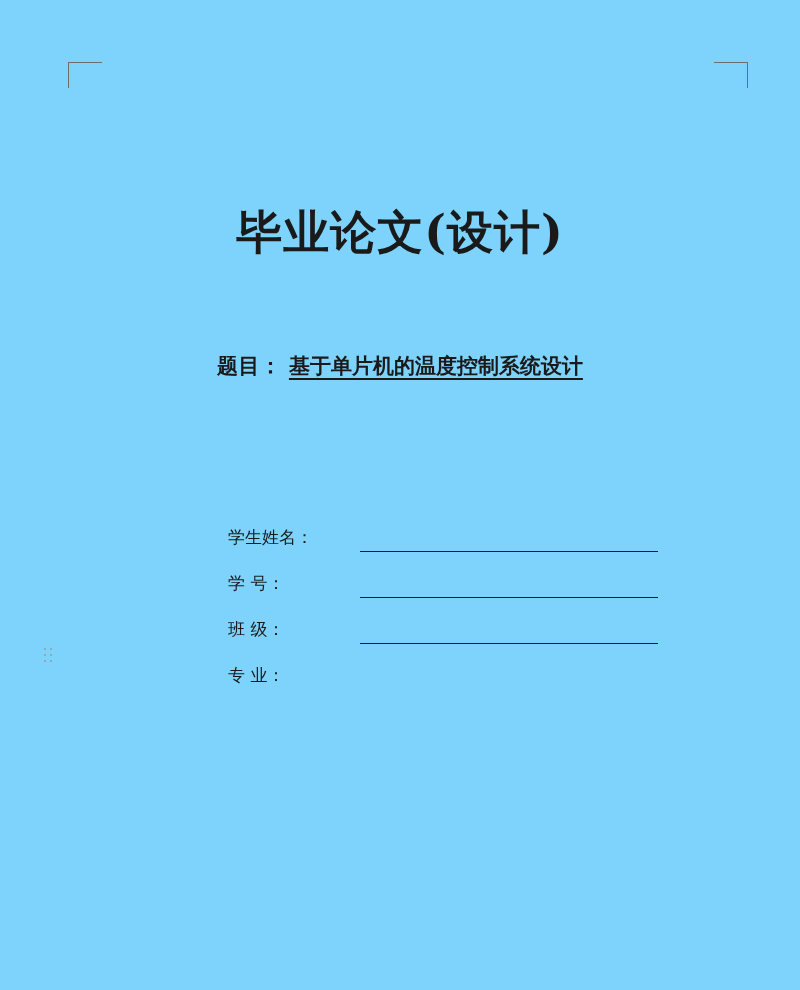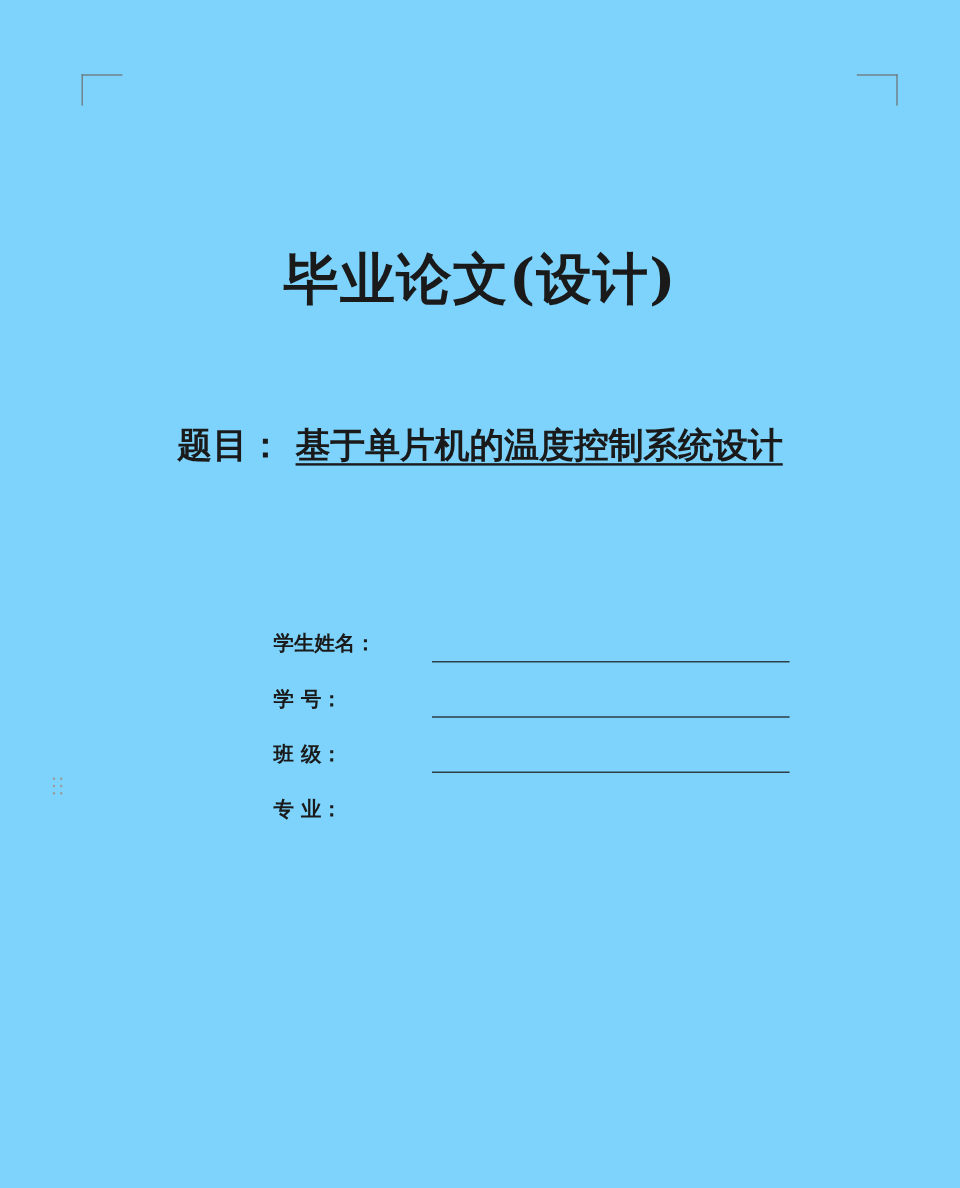--- a/index.html
+++ b/index.html
@@ -88,7 +88,7 @@
     top: 352px;
     width: 800px;
     text-align: center;
-    font-size: 29px;
+    font-size: 21px;
     font-weight: bold;
     white-space: nowrap;
     font-family: "DejaVu Serif", "Liberation Serif", serif;

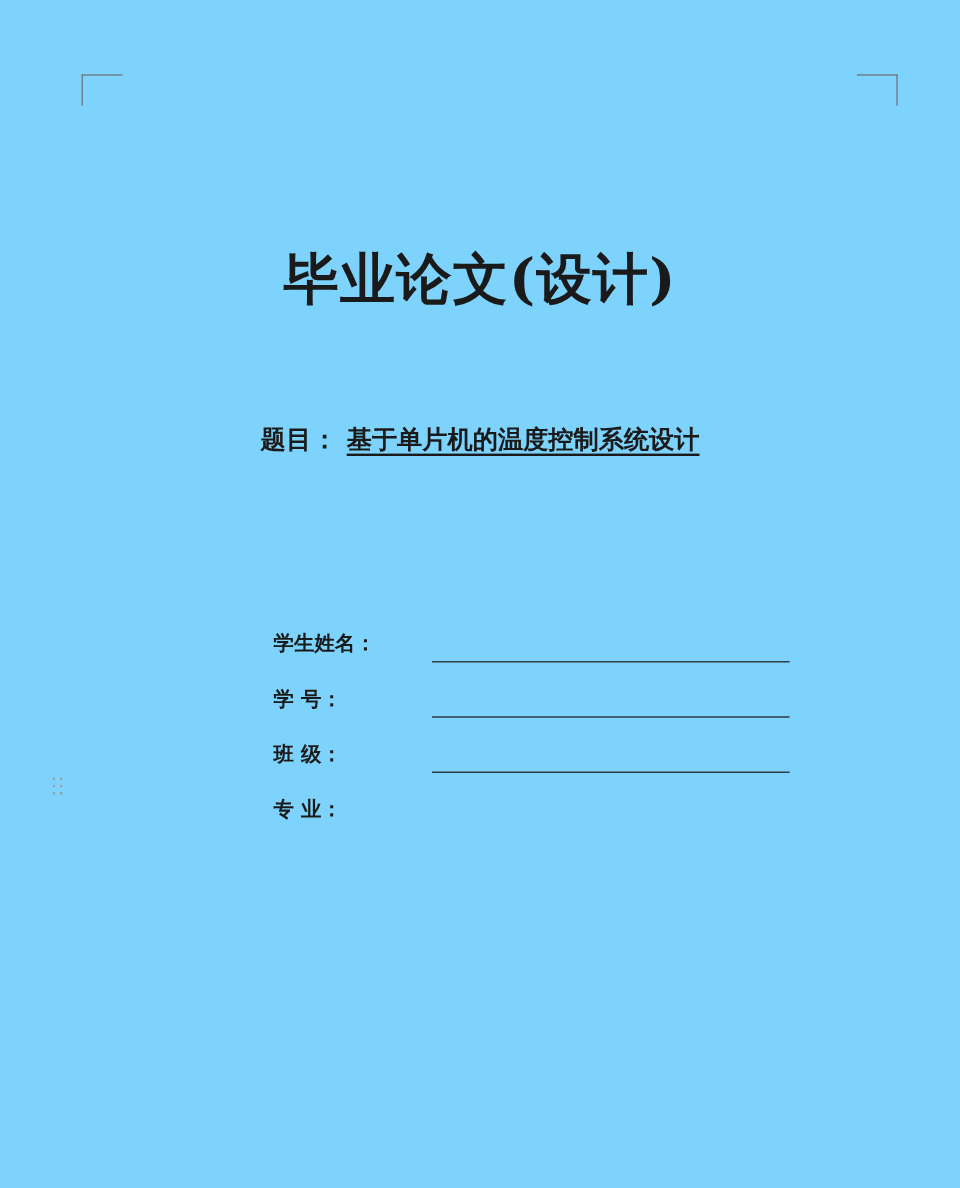--- a/index.html
+++ b/index.html
@@ -119,7 +119,7 @@
     width: 118px;
     flex: 0 0 118px;
     font-size: 17px;
-    font-weight: bold;
+    font-weight: normal;
     letter-spacing: 0px;
     font-family: "DejaVu Serif", "Liberation Serif", serif;
     white-space: nowrap;

